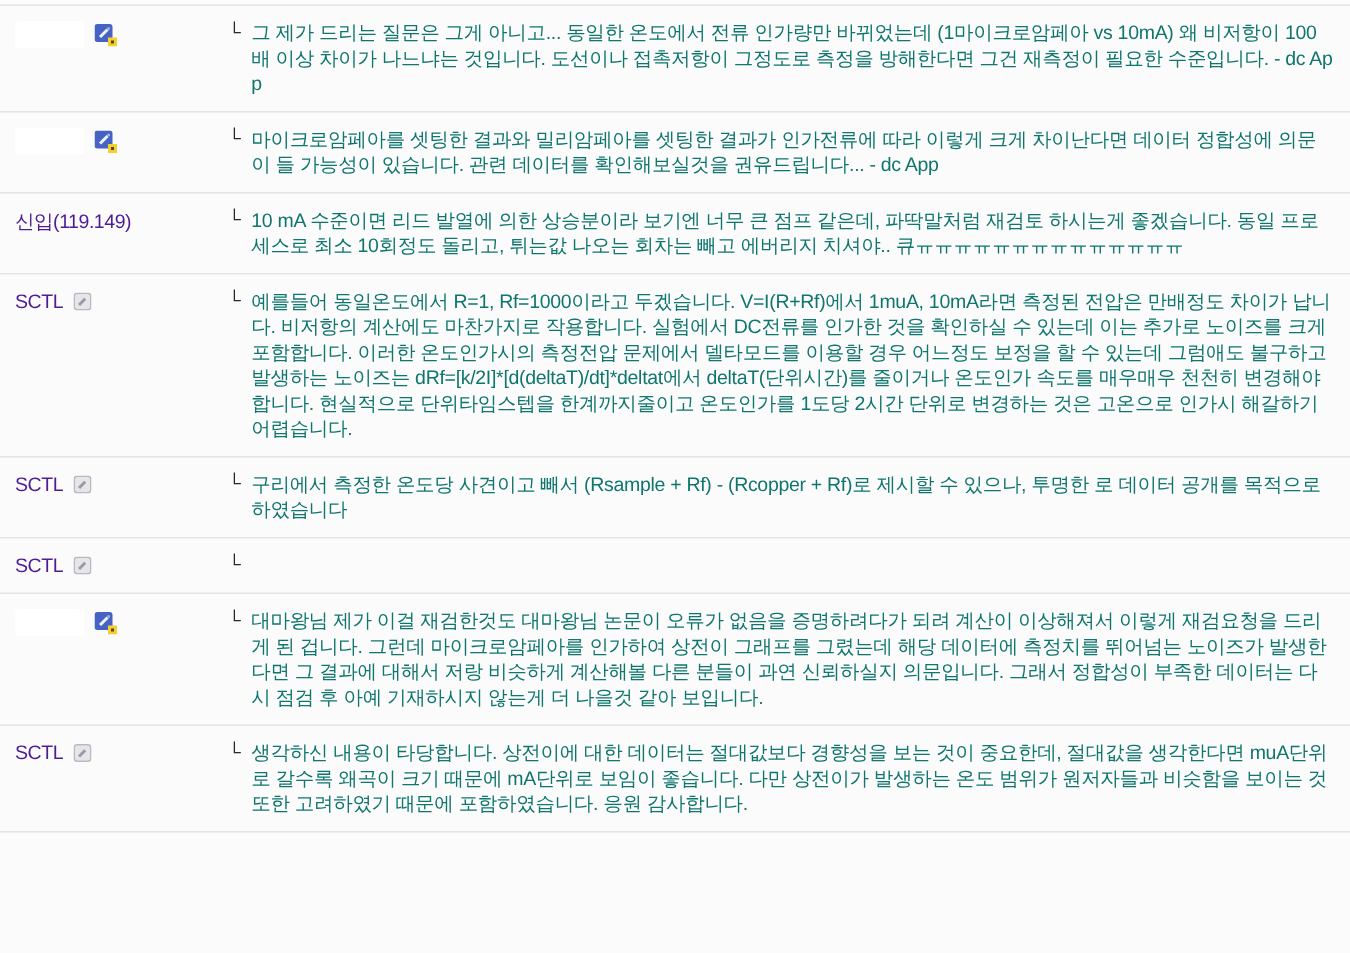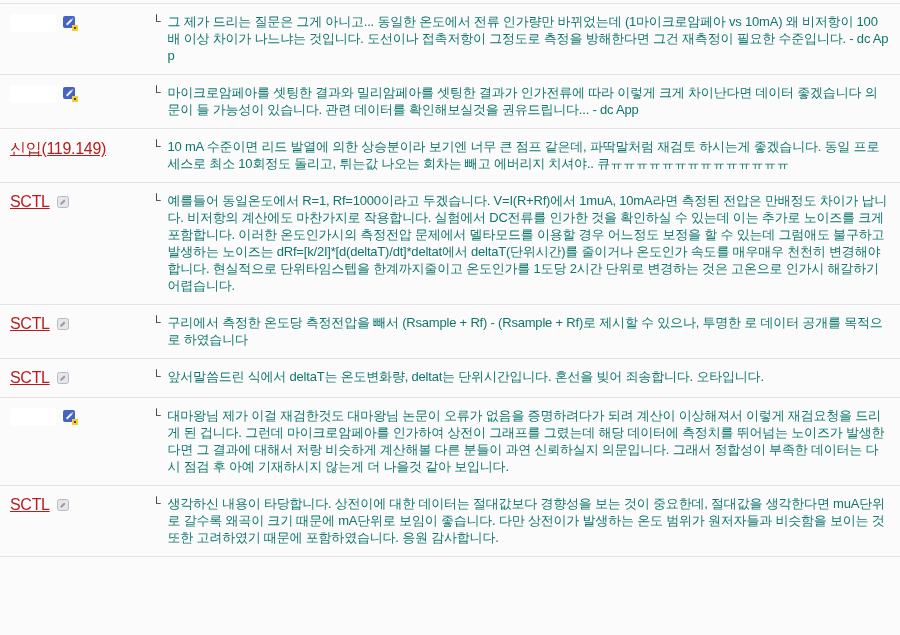--- a/index.html
+++ b/index.html
@@ -102,7 +102,7 @@
     </div>
     <div class="body-col">
       <span class="reply-mark">└</span>
-      <div class="text">마이크로암페아를 셋팅한 결과와 밀리암페아를 셋팅한 결과가 인가전류에 따라 이렇게 크게 차이난다면 데이터 좋겠습니다 의문이 들 가능성이 있습니다. 관련 데이터를 확인해보실것을 권유드립니다... - dc App</div>
+      <div class="text">마이크로암페아를 셋팅한 결과와 밀리암페아를 셋팅한 결과가 인가전류에 따라 이렇게 크게 차이난다면 데이터 정합성에 의문이 들 가능성이 있습니다. 관련 데이터를 확인해보실것을 권유드립니다... - dc App</div>
     </div>
   </div>
 

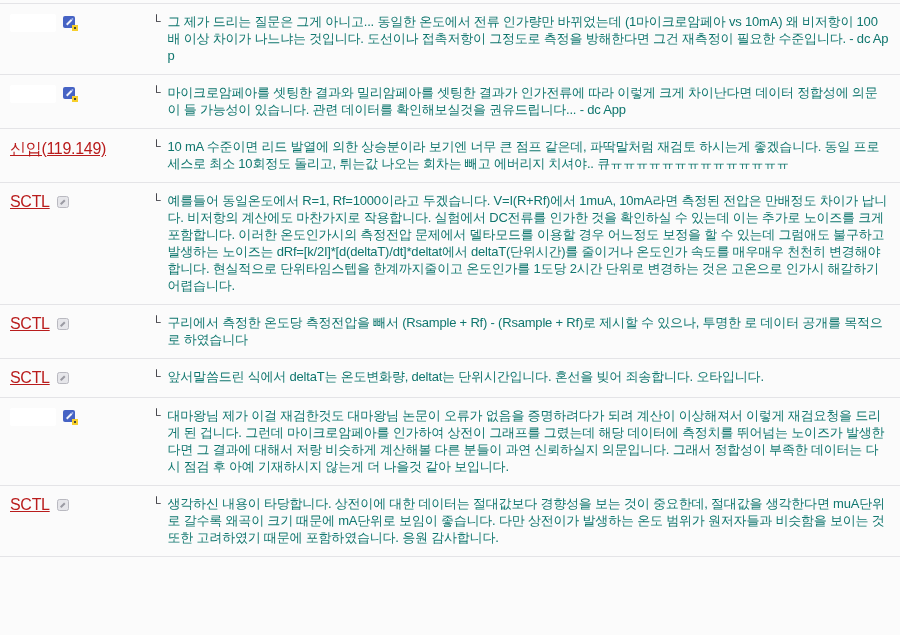--- a/index.html
+++ b/index.html
@@ -26,12 +26,11 @@
     padding-top:1px;
   }
   .nick {
-    font-size:16px;
-    color:#b91c1c;
+    font-size:13px;
+    color:#4c1d95;
     letter-spacing:-0.3px;
     white-space:nowrap;
     cursor:pointer;
-    text-decoration:underline;
   }
   .redacted {
     display:inline-block;

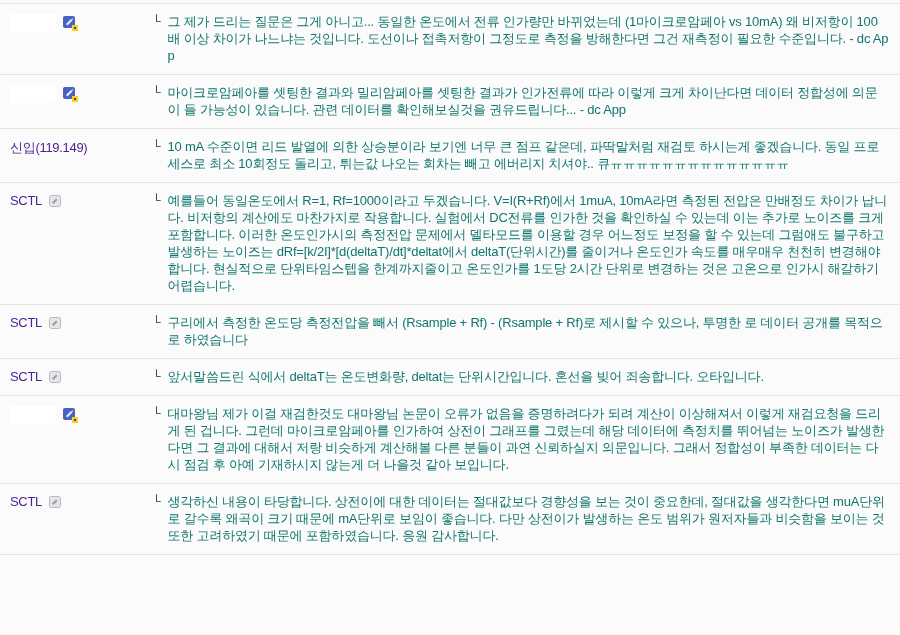--- a/index.html
+++ b/index.html
@@ -143,7 +143,7 @@
     </div>
     <div class="body-col">
       <span class="reply-mark">└</span>
-      <div class="text">구리에서 측정한 온도당 측정전압을 빼서 (Rsample + Rf) - (Rsample + Rf)로 제시할 수 있으나, 투명한 로 데이터 공개를 목적으로 하였습니다</div>
+      <div class="text">구리에서 측정한 온도당 사견이고 빼서 (Rsample + Rf) - (Rcopper + Rf)로 제시할 수 있으나, 투명한 로 데이터 공개를 목적으로 하였습니다</div>
     </div>
   </div>
 

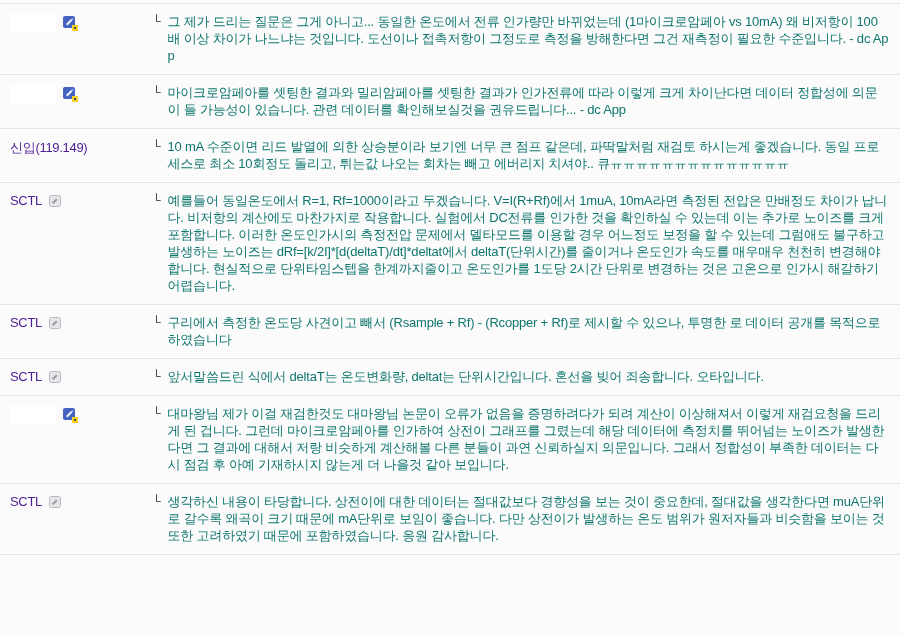--- a/index.html
+++ b/index.html
@@ -159,7 +159,6 @@
     </div>
     <div class="body-col">
       <span class="reply-mark">└</span>
-      <div class="text">앞서말씀드린 식에서 deltaT는 온도변화량, deltat는 단위시간입니다. 혼선을 빚어 죄송합니다. 오타입니다.</div>
     </div>
   </div>
 

